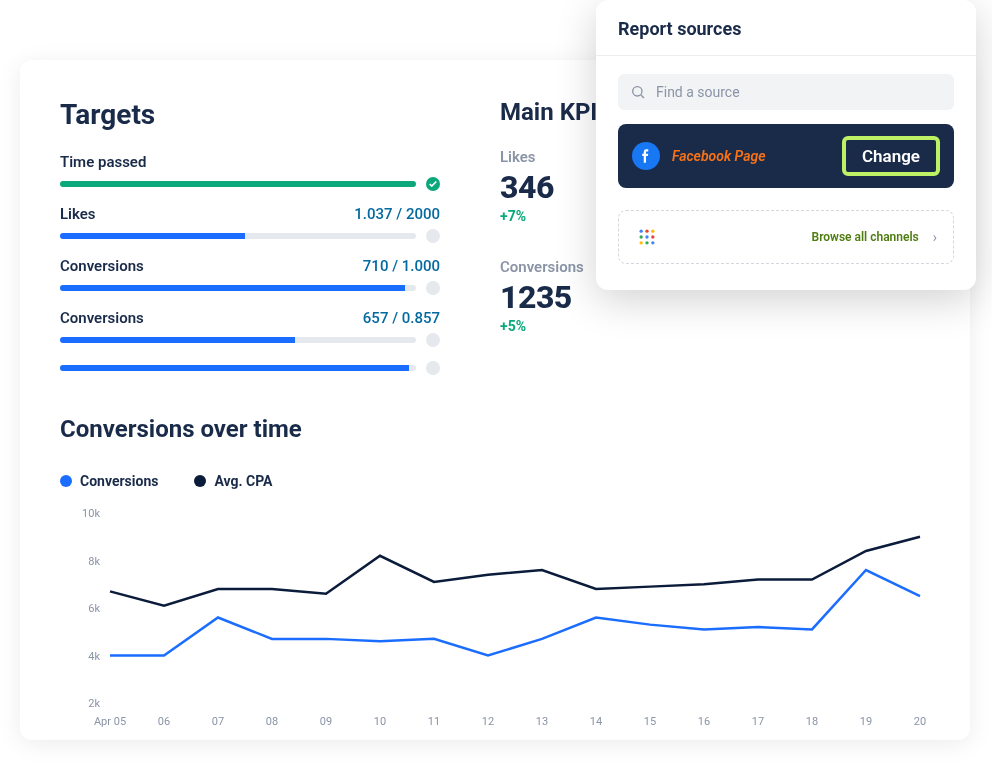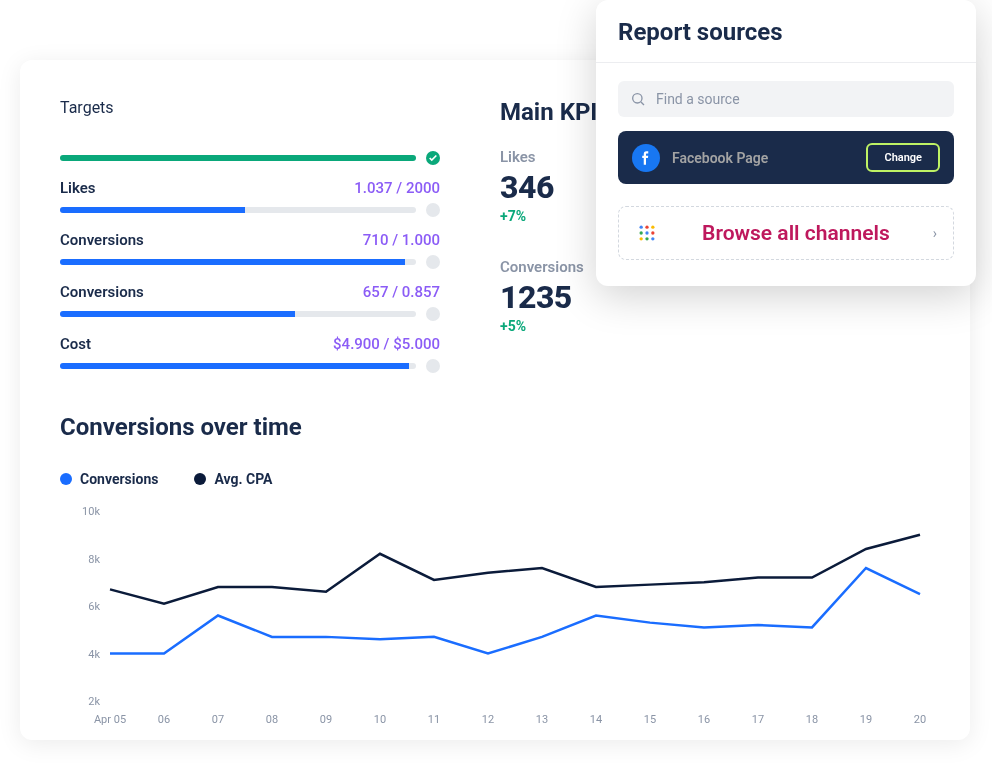--- a/index.html
+++ b/index.html
@@ -33,7 +33,7 @@
 
 
 .sources-panel { position:absolute; top:0; right:16px; width:380px; background:#fff; border-radius:12px; box-shadow:0 10px 40px rgba(0,0,0,0.18); padding:0 0 26px 0; z-index:10; }
-.sources-panel h3 { font-size:24px; font-weight:700; color:#1a2b4a; padding:18px 22px 16px 22px; border-bottom:1px solid #ecedf0; }
+.sources-panel h3 { font-size:18px; font-weight:700; color:#1a2b4a; padding:18px 22px 16px 22px; border-bottom:1px solid #ecedf0; }
 .sources-body { padding:18px 22px 0 22px; }
 .search-box { display:flex; align-items:center; gap:10px; background:#f2f3f5; border-radius:6px; padding:10px 12px; margin-bottom:14px; }
 .search-box svg { width:16px; height:16px; color:#8a94a6; }

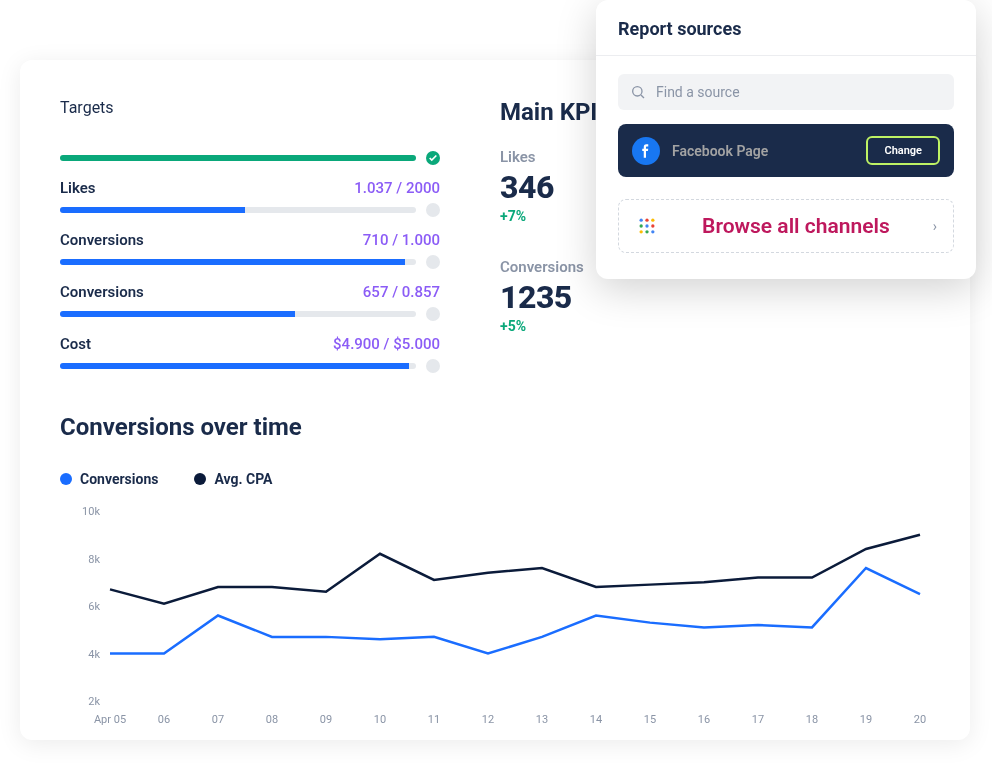--- a/index.html
+++ b/index.html
@@ -7,7 +7,7 @@
 .dashboard { position:absolute; top:60px; left:20px; width:950px; height:680px; background:#fff; border-radius:12px; box-shadow:0 4px 24px rgba(0,0,0,0.08); padding:38px 40px 20px 40px; }
 .top-row { display:flex; gap:60px; }
 .targets { flex:0 0 380px; }
-.targets h2 { font-size:16px; font-weight:400; color:#1a2b4a; margin-bottom:34px; }
+.targets h2 { font-size:28px; font-weight:700; color:#1a2b4a; margin-bottom:22px; }
 .target-item { margin-bottom:14px; }
 .target-head { display:flex; justify-content:space-between; font-size:15px; color:#1a2b4a; font-weight:600; margin-bottom:6px; }
 .target-head .val { font-weight:500; color:#8b5cf6; }

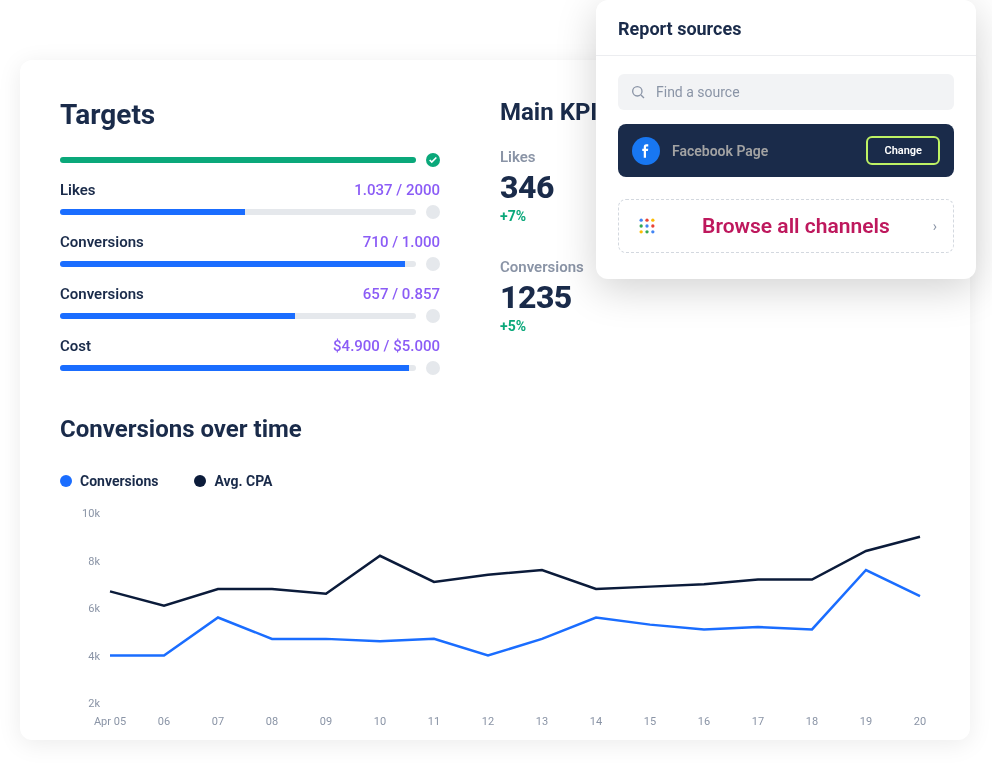--- a/index.html
+++ b/index.html
@@ -63,6 +63,10 @@
       <h2>Targets</h2>
       <div id="targets-list">
     <div class="target-item">
+      <div class="target-head">
+        <span>Time passed</span>
+        <span class="val"></span>
+      </div>
       <div class="target-bar-wrap">
         <div class="target-bar">
           <div class="target-fill green" style="width:100%"></div>

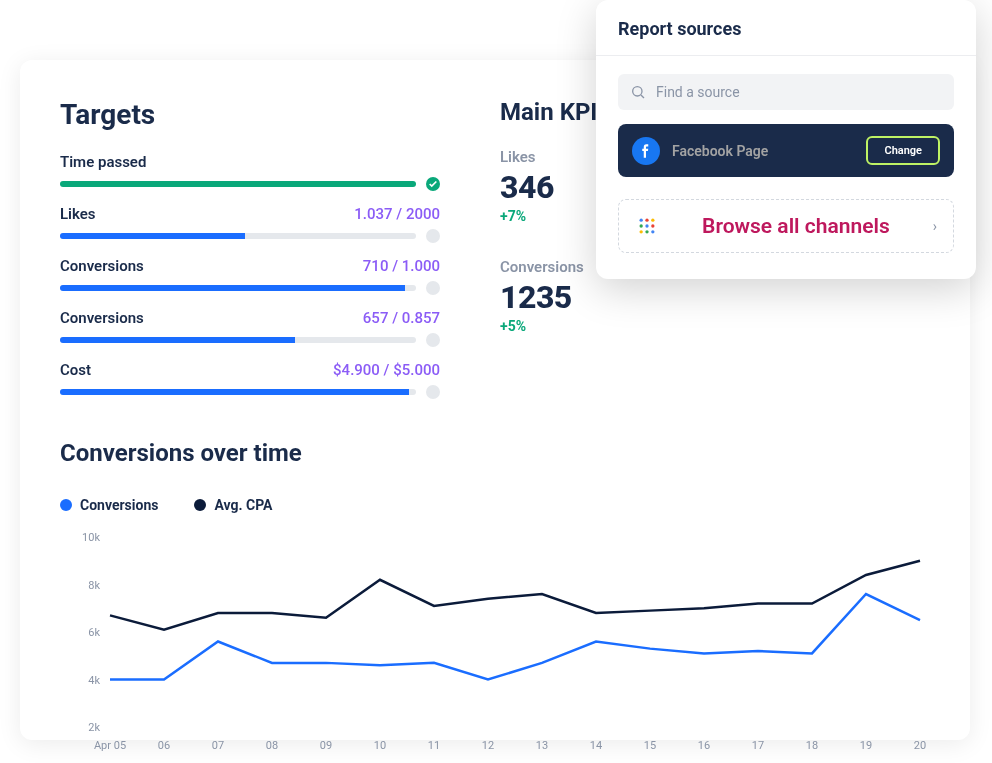--- a/index.html
+++ b/index.html
@@ -41,7 +41,7 @@
 .search-box input::placeholder { color:#8a94a6; }
 .source-card { display:flex; align-items:center; gap:12px; padding:12px 14px; border-radius:8px; margin-bottom:10px; }
 .source-card.selected { background:#1a2b4a; color:#fff; }
-.source-card.selected .src-name { color:#a3a3a3; }
+.source-card.selected .src-name { color:#f97316;font-style:italic; }
 .source-card.outline { background:#fff; border:1px solid #e5e8ec; }
 .src-icon { width:28px; height:28px; border-radius:50%; display:flex; align-items:center; justify-content:center; flex-shrink:0; }
 .src-icon.fb { background:#1877f2; }

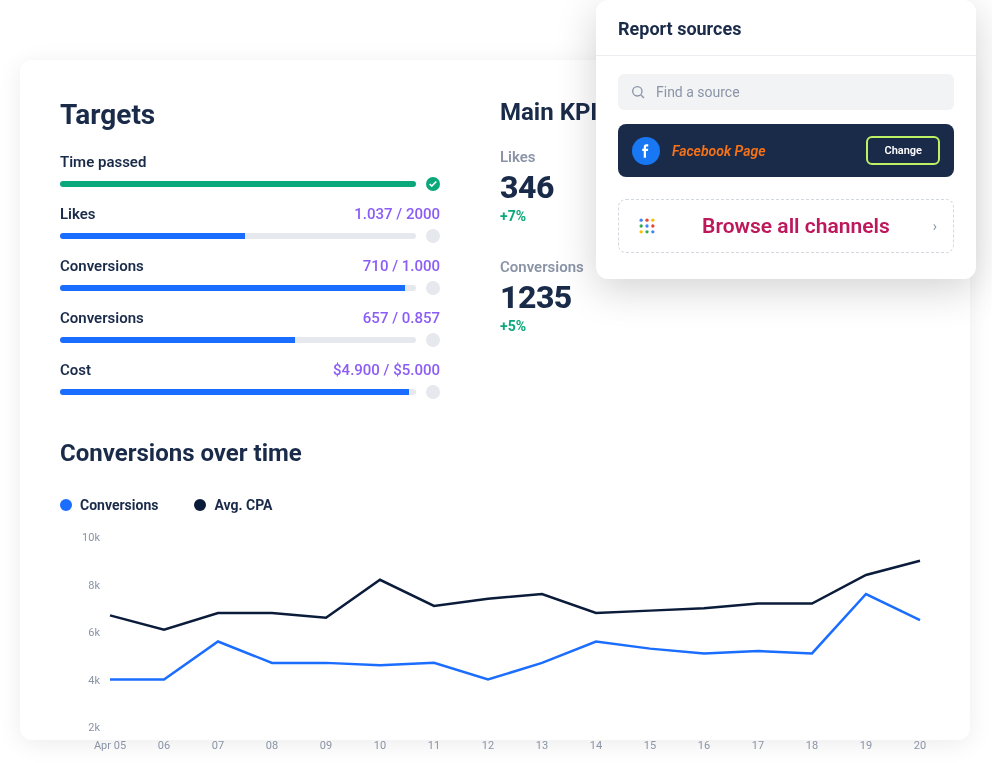--- a/index.html
+++ b/index.html
@@ -47,7 +47,7 @@
 .src-icon.fb { background:#1877f2; }
 .src-icon.ga { background:#fff; }
 .src-name { font-size:14px; font-weight:600; color:#1a2b4a; flex:1; }
-.change-btn { background:transparent; border:2px solid #bef264; color:#fff; padding:6px 16px; border-radius:6px; font-size:11px; font-weight:600; cursor:pointer; }
+.change-btn { background:transparent; border:4px solid #bef264; color:#fff; padding:6px 16px; border-radius:6px; font-size:17px; font-weight:600; cursor:pointer; }
 .browse-row { display:flex; align-items:center; gap:14px; padding:14px 16px; border:1px dashed #d3d8df; border-radius:8px; margin-top:22px; }
 .browse-icon { width:24px; height:24px; display:flex; align-items:center; justify-content:center; }
 .browse-text { flex:1; text-align:center; font-size:21px; font-weight:600; color:#be185d; }

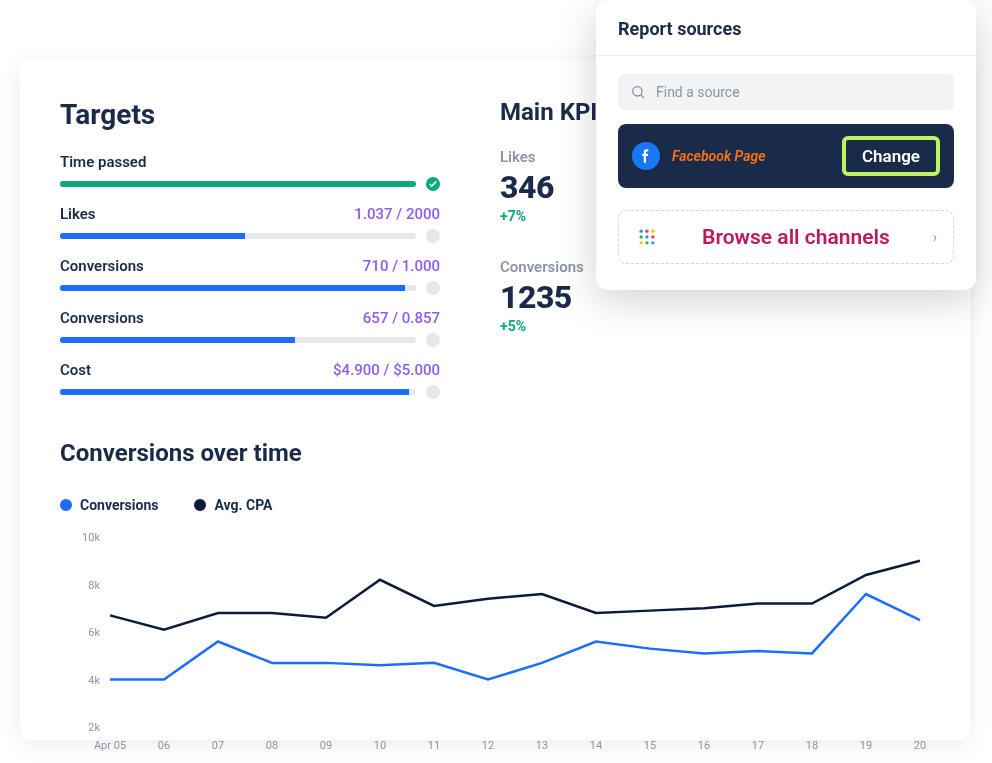--- a/index.html
+++ b/index.html
@@ -10,7 +10,7 @@
 .targets h2 { font-size:28px; font-weight:700; color:#1a2b4a; margin-bottom:22px; }
 .target-item { margin-bottom:14px; }
 .target-head { display:flex; justify-content:space-between; font-size:15px; color:#1a2b4a; font-weight:600; margin-bottom:6px; }
-.target-head .val { font-weight:500; color:#8b5cf6; }
+.target-head .val { font-weight:500; color:#0369a1; }
 .target-bar-wrap { display:flex; align-items:center; gap:10px; }
 .target-bar { flex:1; height:6px; background:#e5e8ec; border-radius:3px; overflow:hidden; }
 .target-fill { height:100%; background:#1a6dff; }

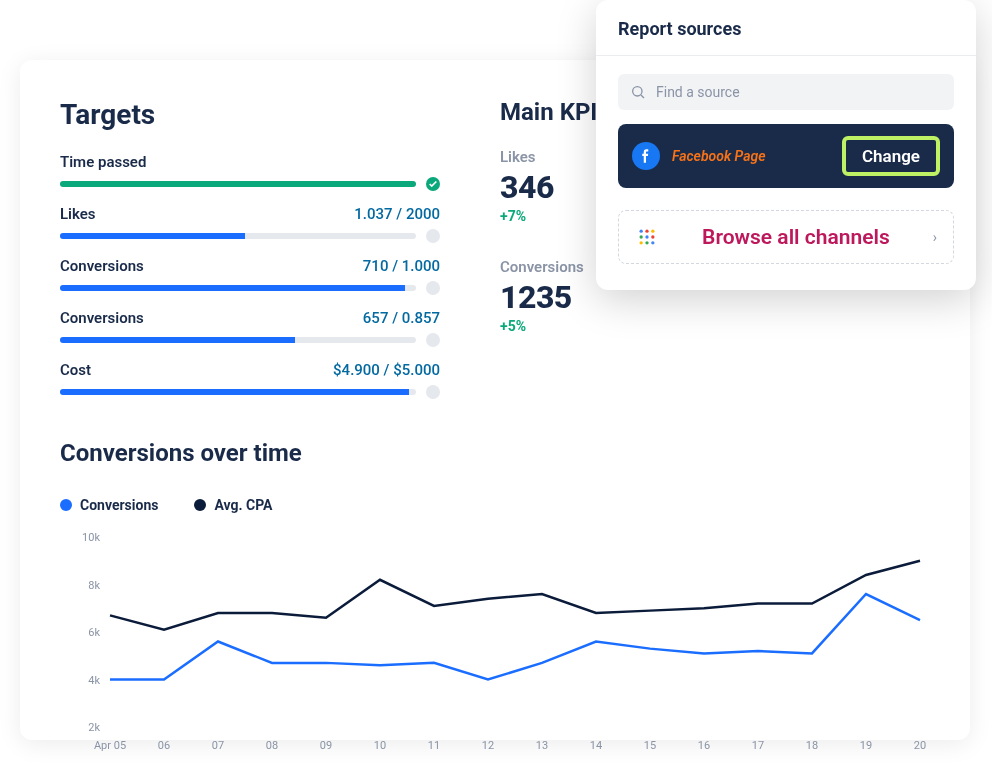--- a/index.html
+++ b/index.html
@@ -50,7 +50,7 @@
 .change-btn { background:transparent; border:4px solid #bef264; color:#fff; padding:6px 16px; border-radius:6px; font-size:17px; font-weight:600; cursor:pointer; }
 .browse-row { display:flex; align-items:center; gap:14px; padding:14px 16px; border:1px dashed #d3d8df; border-radius:8px; margin-top:22px; }
 .browse-icon { width:24px; height:24px; display:flex; align-items:center; justify-content:center; }
-.browse-text { flex:1; text-align:center; font-size:21px; font-weight:600; color:#be185d; }
+.browse-text { flex:1; text-align:right; font-size:12px; font-weight:600; color:#4d7c0f; }
 .chev { color:#8a94a6; font-size:14px; }
 </style>
 </head>

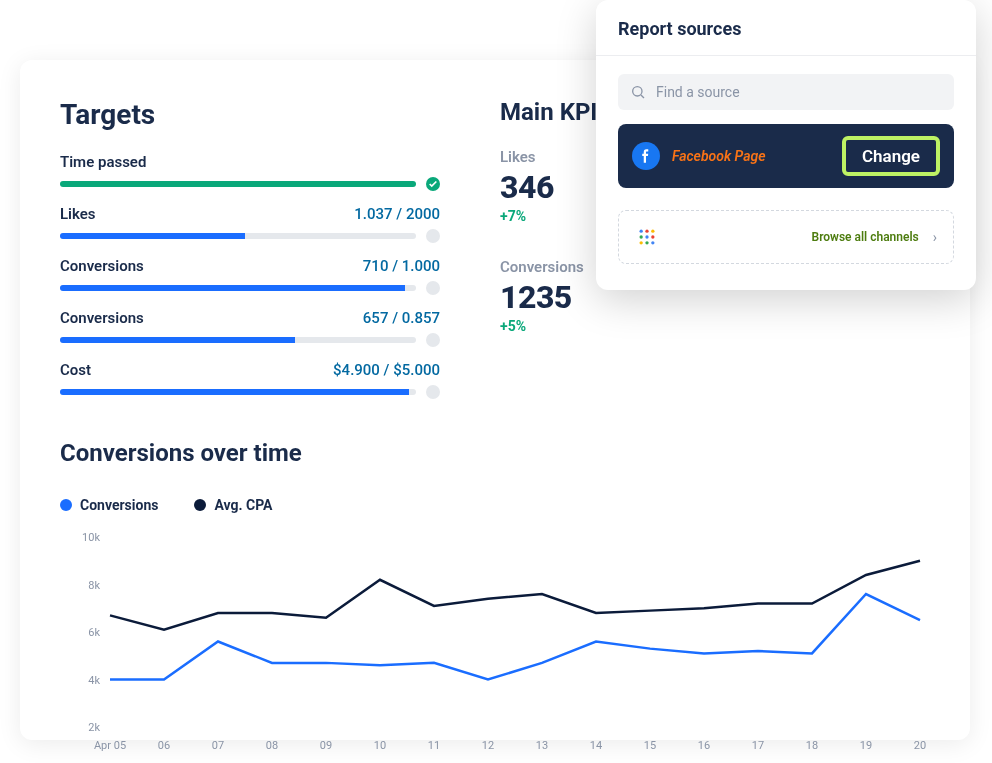--- a/index.html
+++ b/index.html
@@ -115,10 +115,6 @@
       </div>
     </div>
     <div class="target-item">
-      <div class="target-head">
-        <span>Cost</span>
-        <span class="val">$4.900 / $5.000</span>
-      </div>
       <div class="target-bar-wrap">
         <div class="target-bar">
           <div class="target-fill " style="width:98%"></div>

